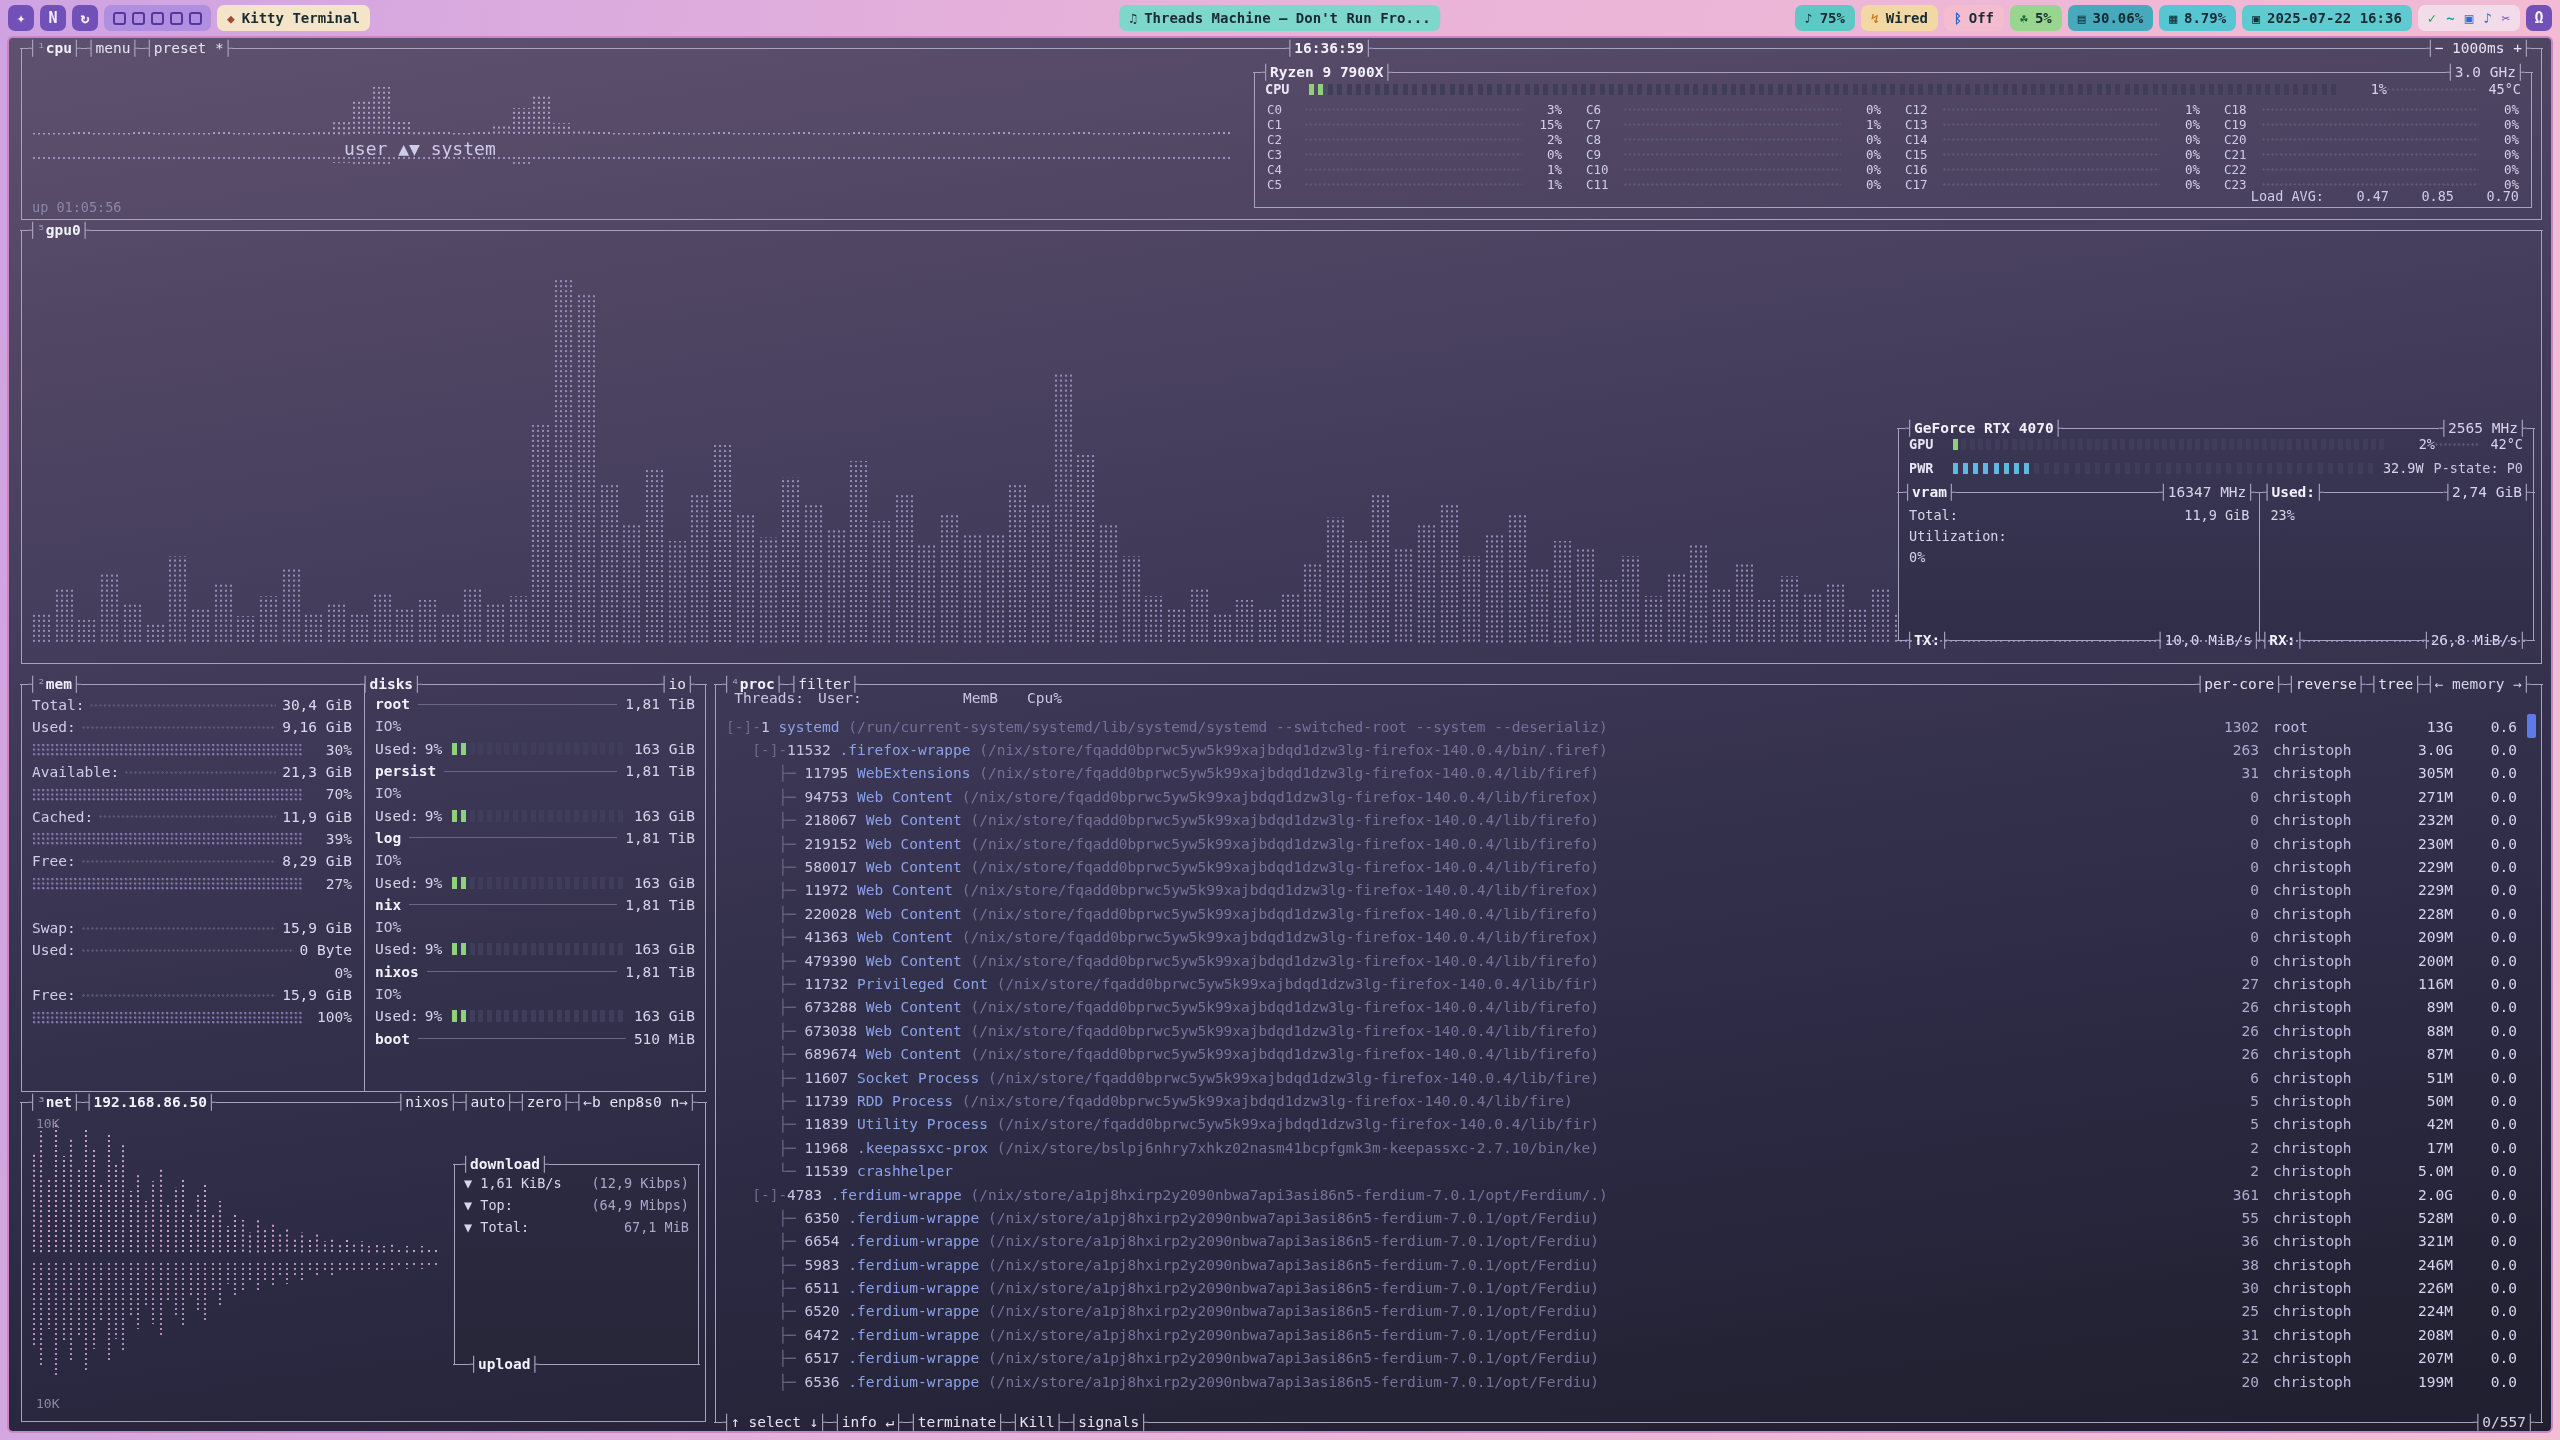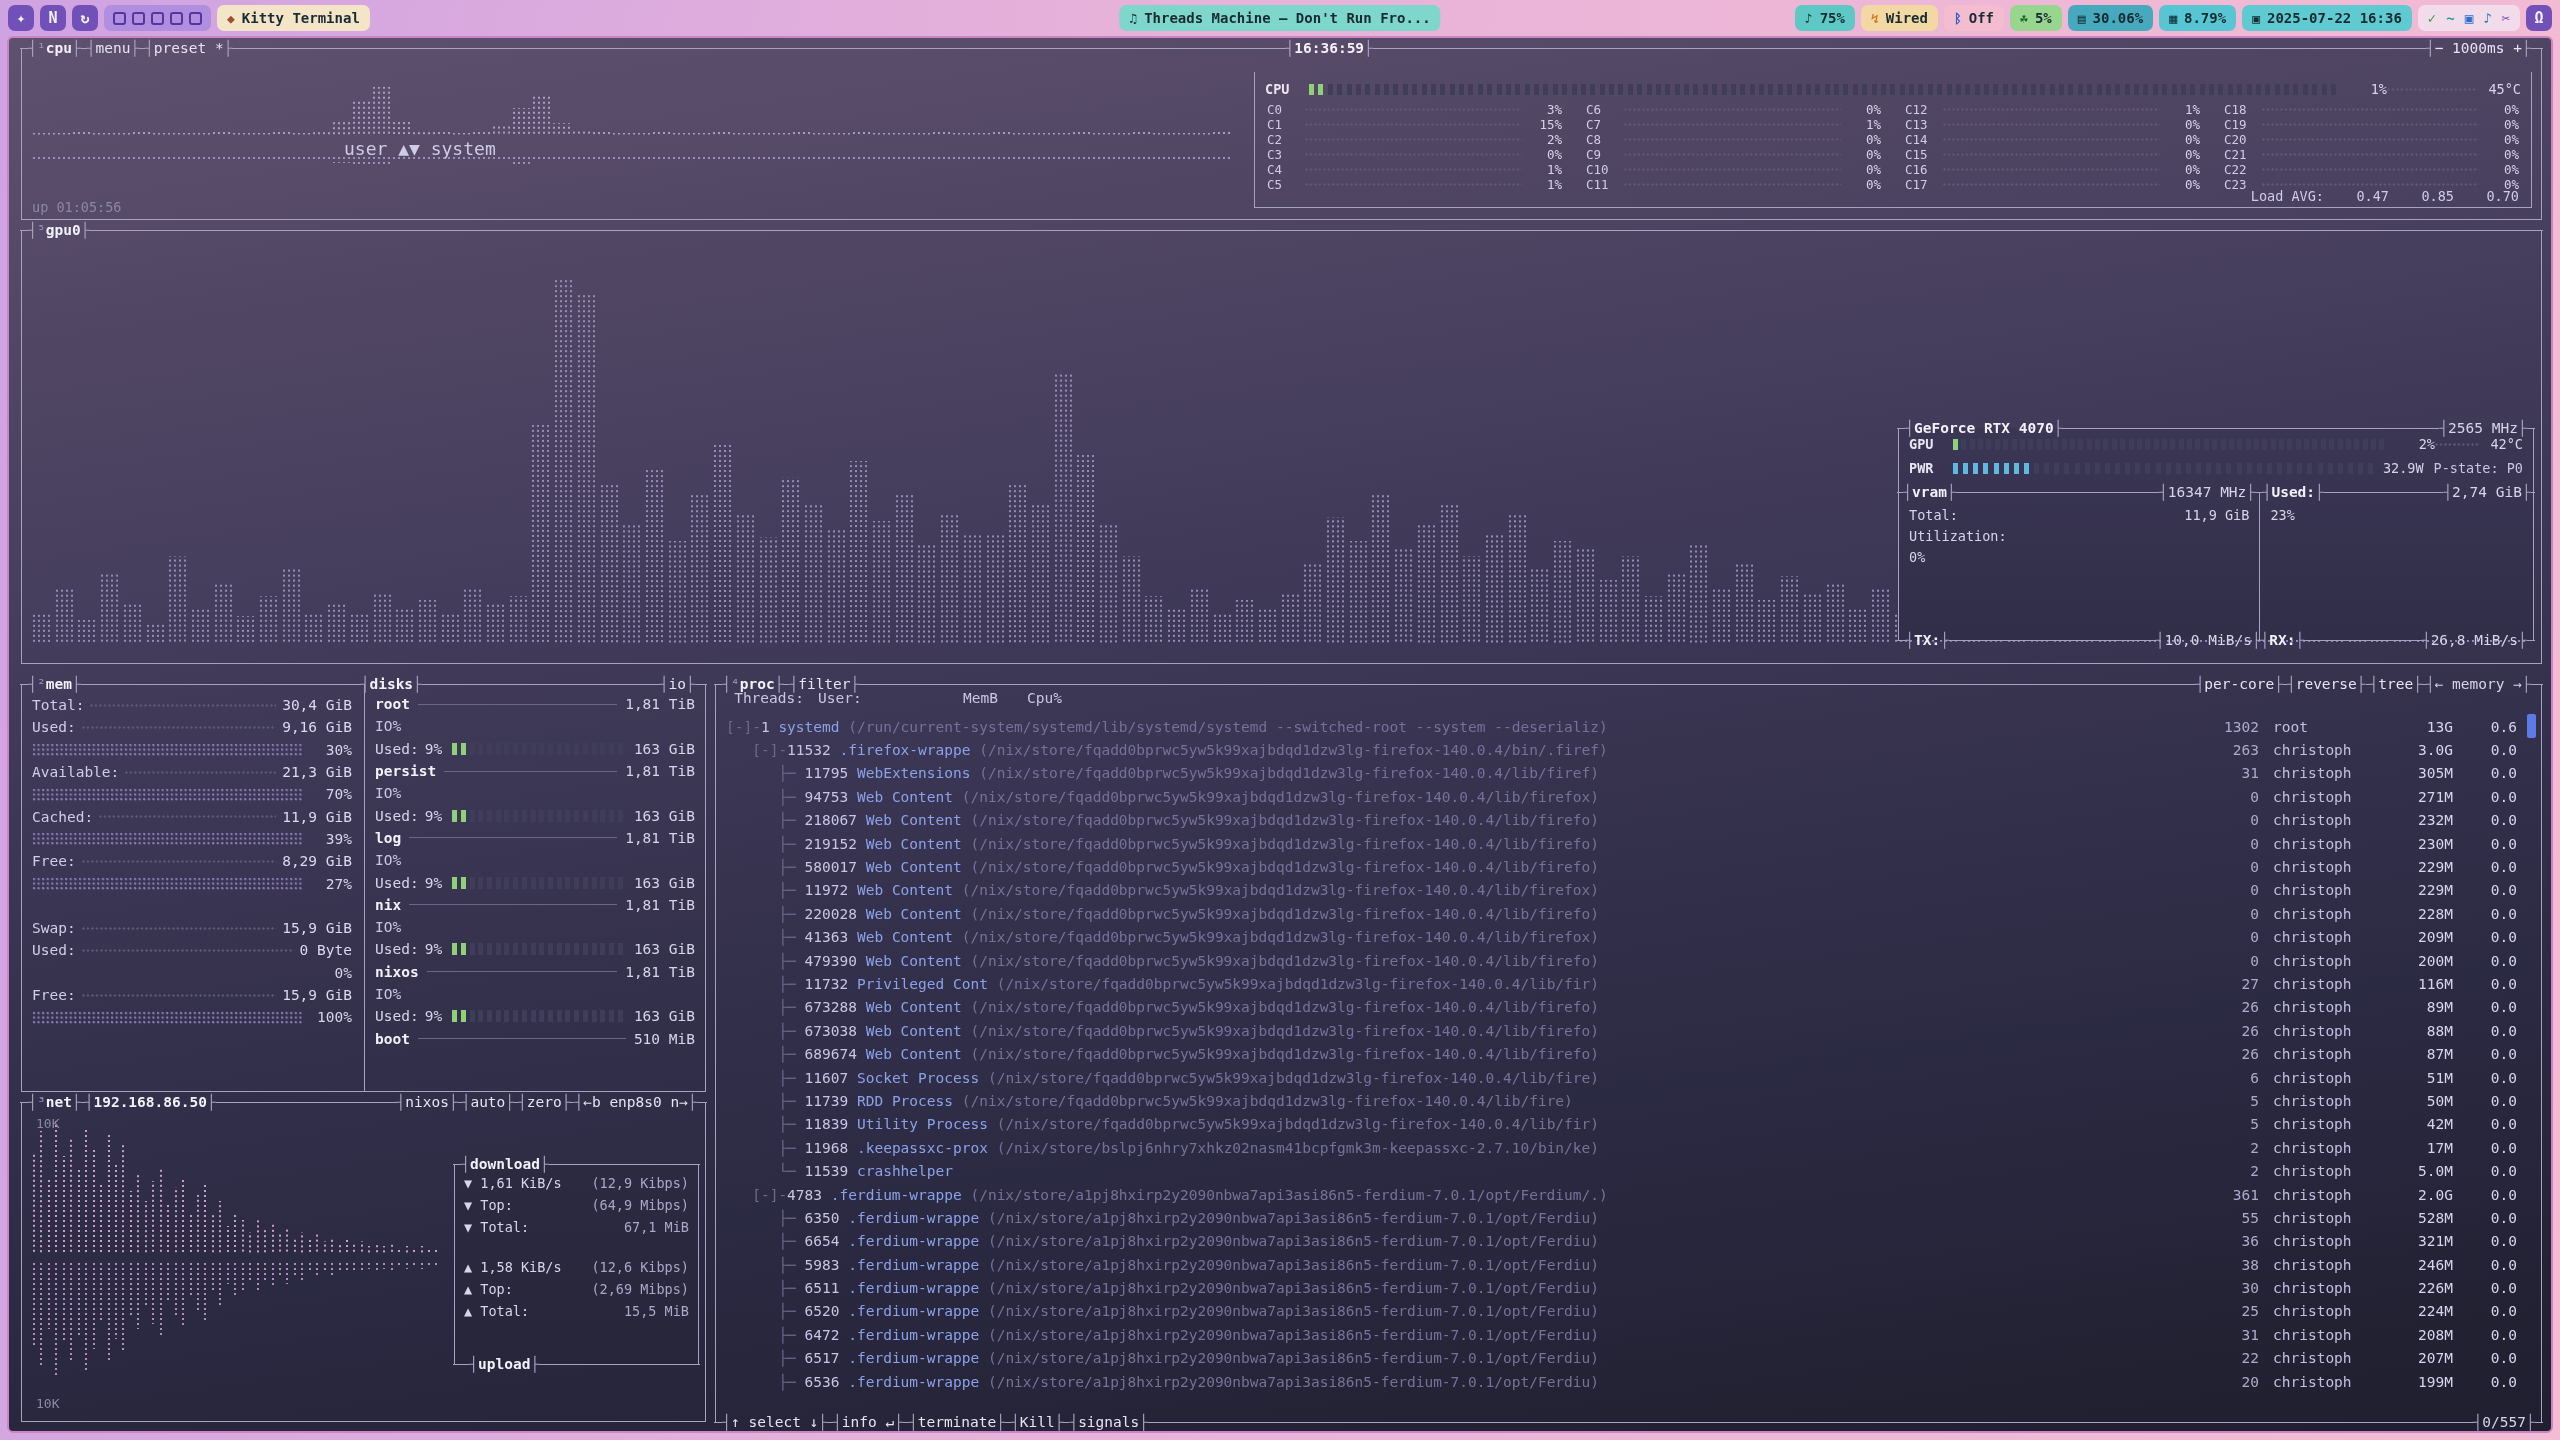--- a/index.html
+++ b/index.html
@@ -345,6 +345,13 @@
     <div id="uptime">up 01:05:56</div>
 
     <div class="panel" id="ryzen">
+      <div class="tedge">
+        <span class="ln w8"></span>
+        <span class="cap">Ryzen 9 7900X</span>
+        <span class="ln g"></span>
+        <span class="cap val">3.0 GHz</span>
+        <span class="ln w8"></span>
+      </div>
       <div class="ryrow">
         <span class="rlbl">CPU</span>
         <div class="blockm">

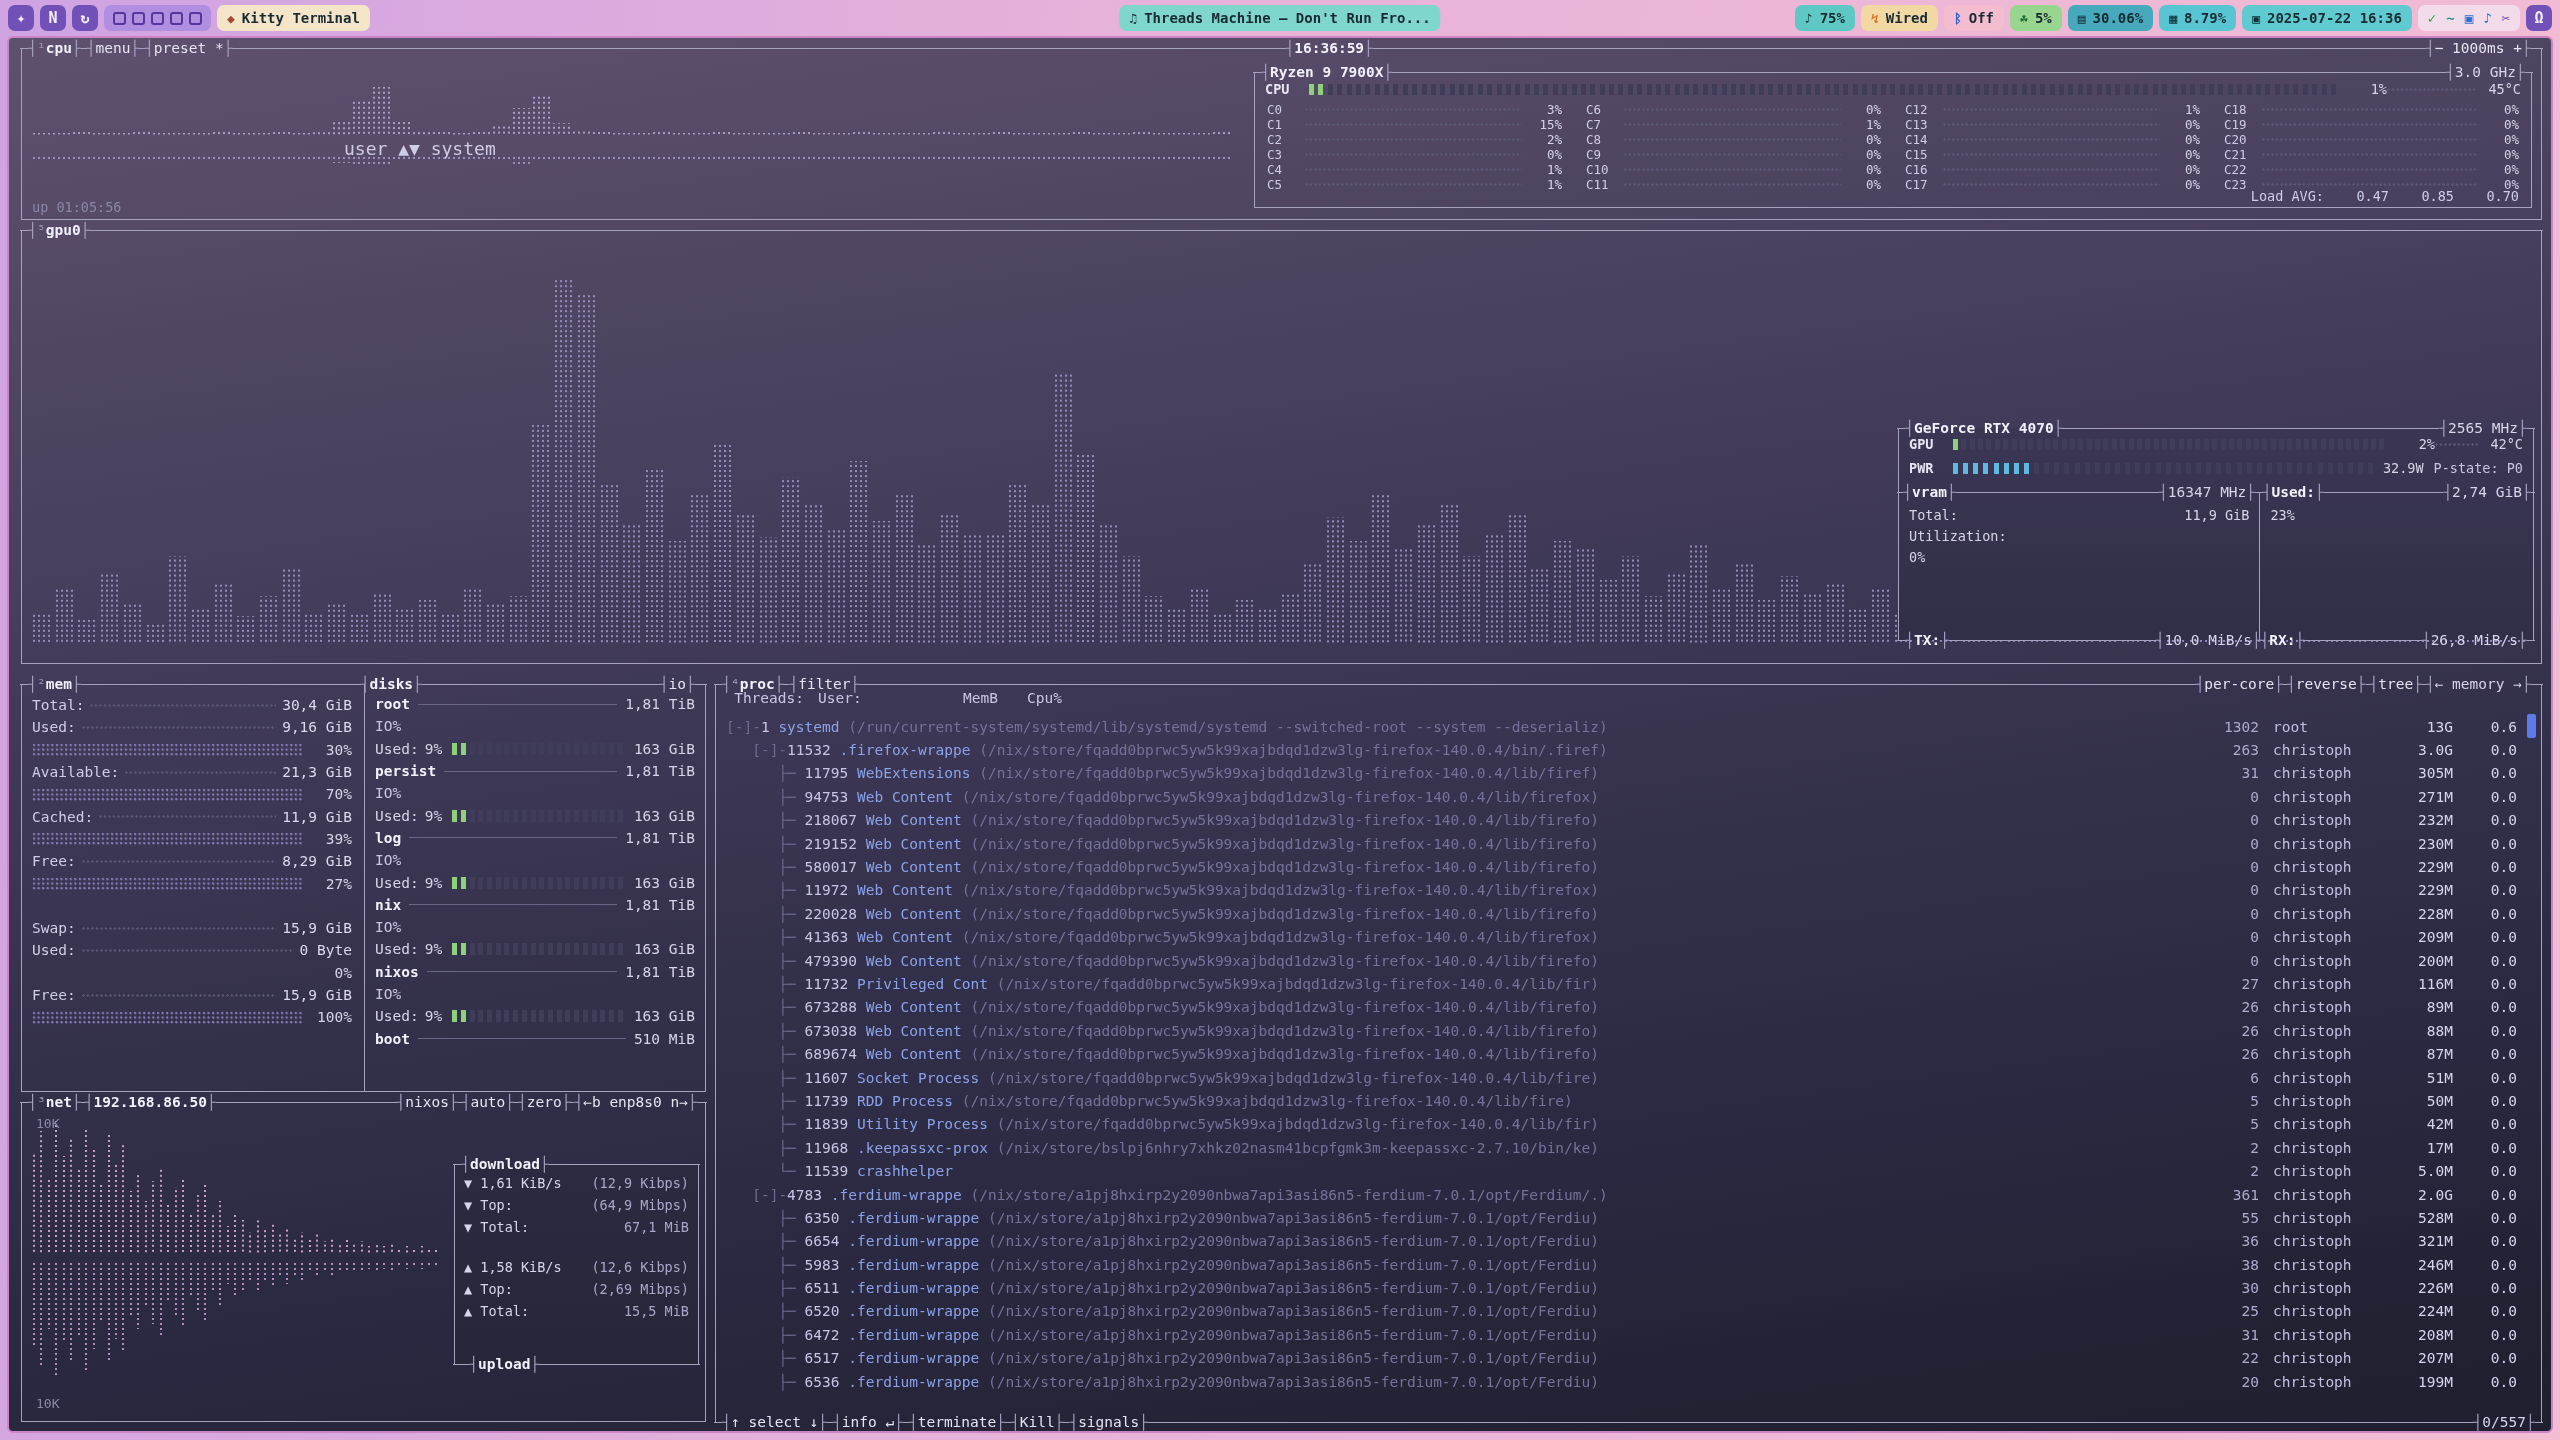--- a/index.html
+++ b/index.html
@@ -1289,20 +1289,6 @@
           </div>
         </div>
       <div style="height:18px;"></div>
-      <div>
-          <div class="nrow">
-            <span class="nl">▲ 1,58 KiB/s</span>
-            <span class="nr">(12,6 Kibps)</span>
-          </div>
-          <div class="nrow">
-            <span class="nl">▲ Top:</span>
-            <span class="nr">(2,69 Mibps)</span>
-          </div>
-          <div class="nrow">
-            <span class="nl">▲ Total:</span>
-            <span class="nr">15,5 MiB</span>
-          </div>
-        </div>
       <div class="bedge">
         <span class="ln w16"></span>
         <span class="cap">upload</span>

